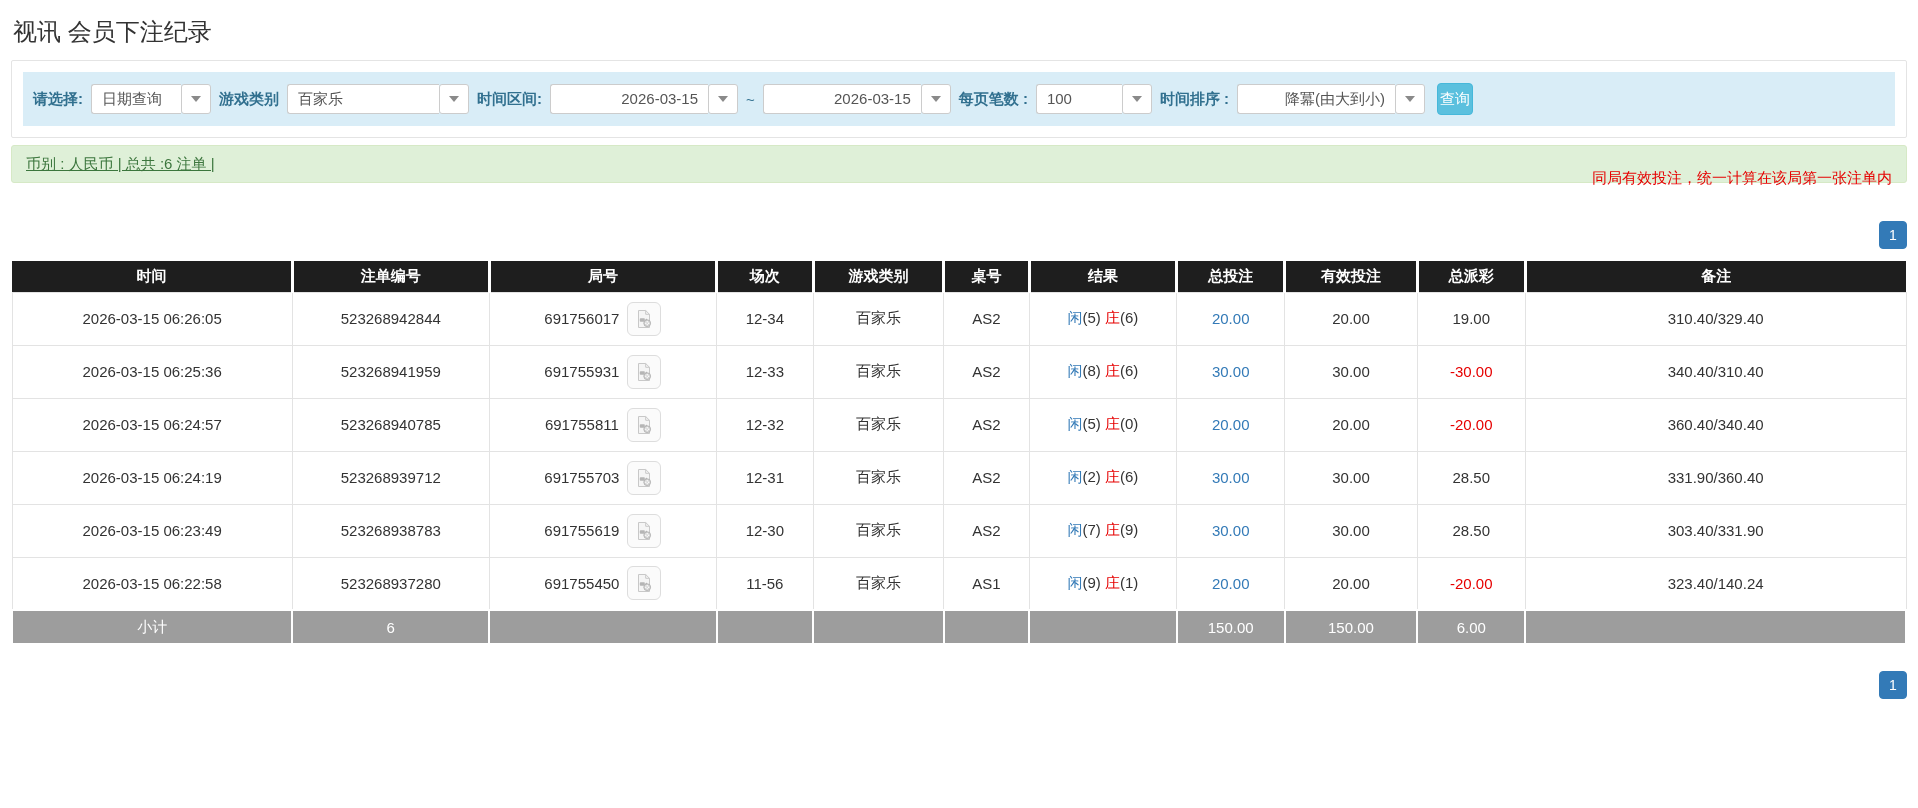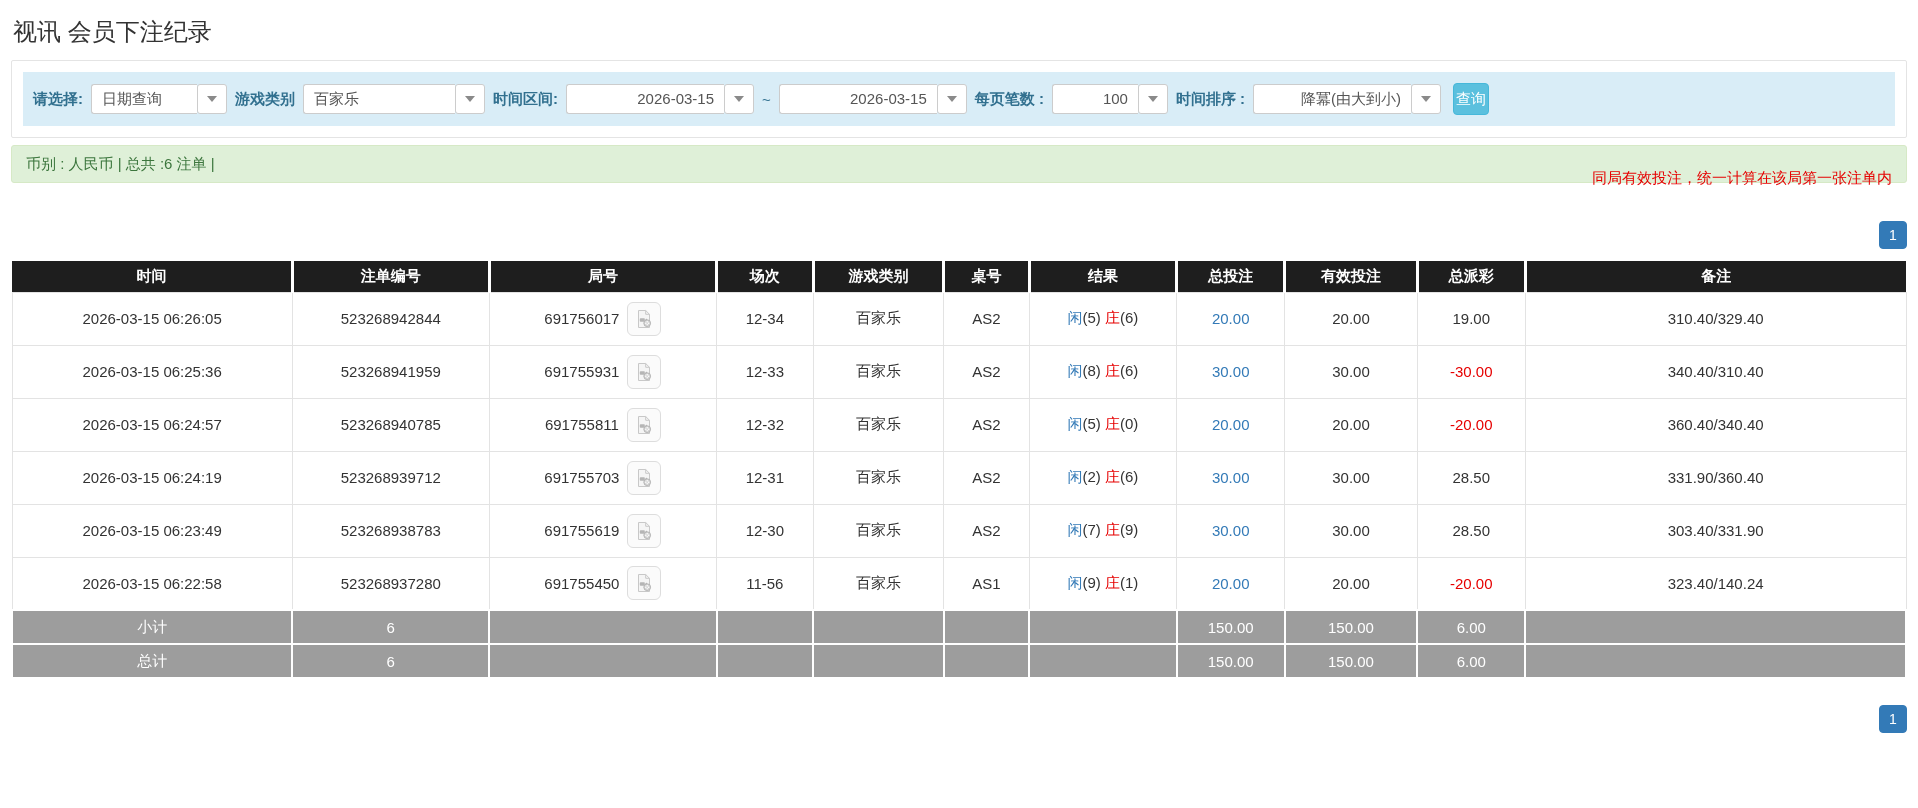--- a/index.html
+++ b/index.html
@@ -43,7 +43,7 @@
     width: 0; height: 0; border-left: 5px solid transparent;
     border-right: 5px solid transparent; border-top: 6px solid #8a8a8a;
   }
-  .w140 { width: 136px; } .w182 { width: 182px; } .w188 { width: 188px; text-align: right; } .w116 { width: 116px; text-align: right; }
+  .w140 { width: 120px; } .w182 { width: 182px; } .w188 { width: 188px; text-align: right; } .w116 { width: 116px; text-align: right; }
   .search-btn {
     height: 32px; padding: 0 2px; margin-left: 4px;
     background: var(--search_btn_bg, #5bc0de); border: 1px solid #46b8da;

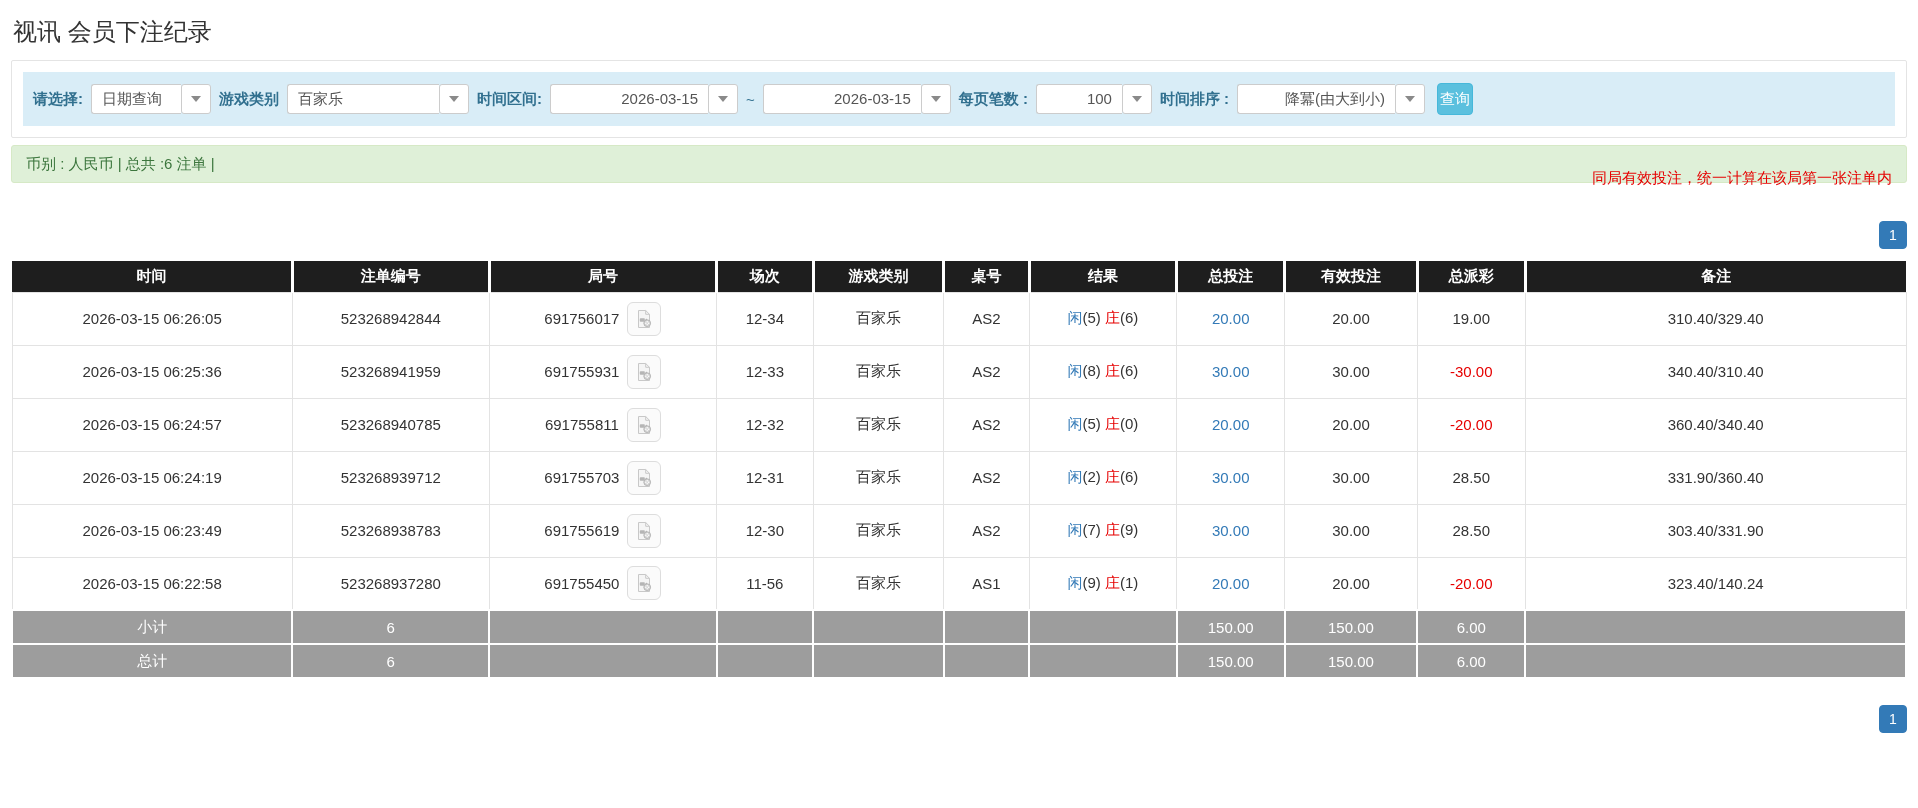--- a/index.html
+++ b/index.html
@@ -43,7 +43,7 @@
     width: 0; height: 0; border-left: 5px solid transparent;
     border-right: 5px solid transparent; border-top: 6px solid #8a8a8a;
   }
-  .w140 { width: 120px; } .w182 { width: 182px; } .w188 { width: 188px; text-align: right; } .w116 { width: 116px; text-align: right; }
+  .w140 { width: 120px; } .w182 { width: 182px; } .w188 { width: 188px; text-align: right; } .w116 { width: 116px; }
   .search-btn {
     height: 32px; padding: 0 2px; margin-left: 4px;
     background: var(--search_btn_bg, #5bc0de); border: 1px solid #46b8da;

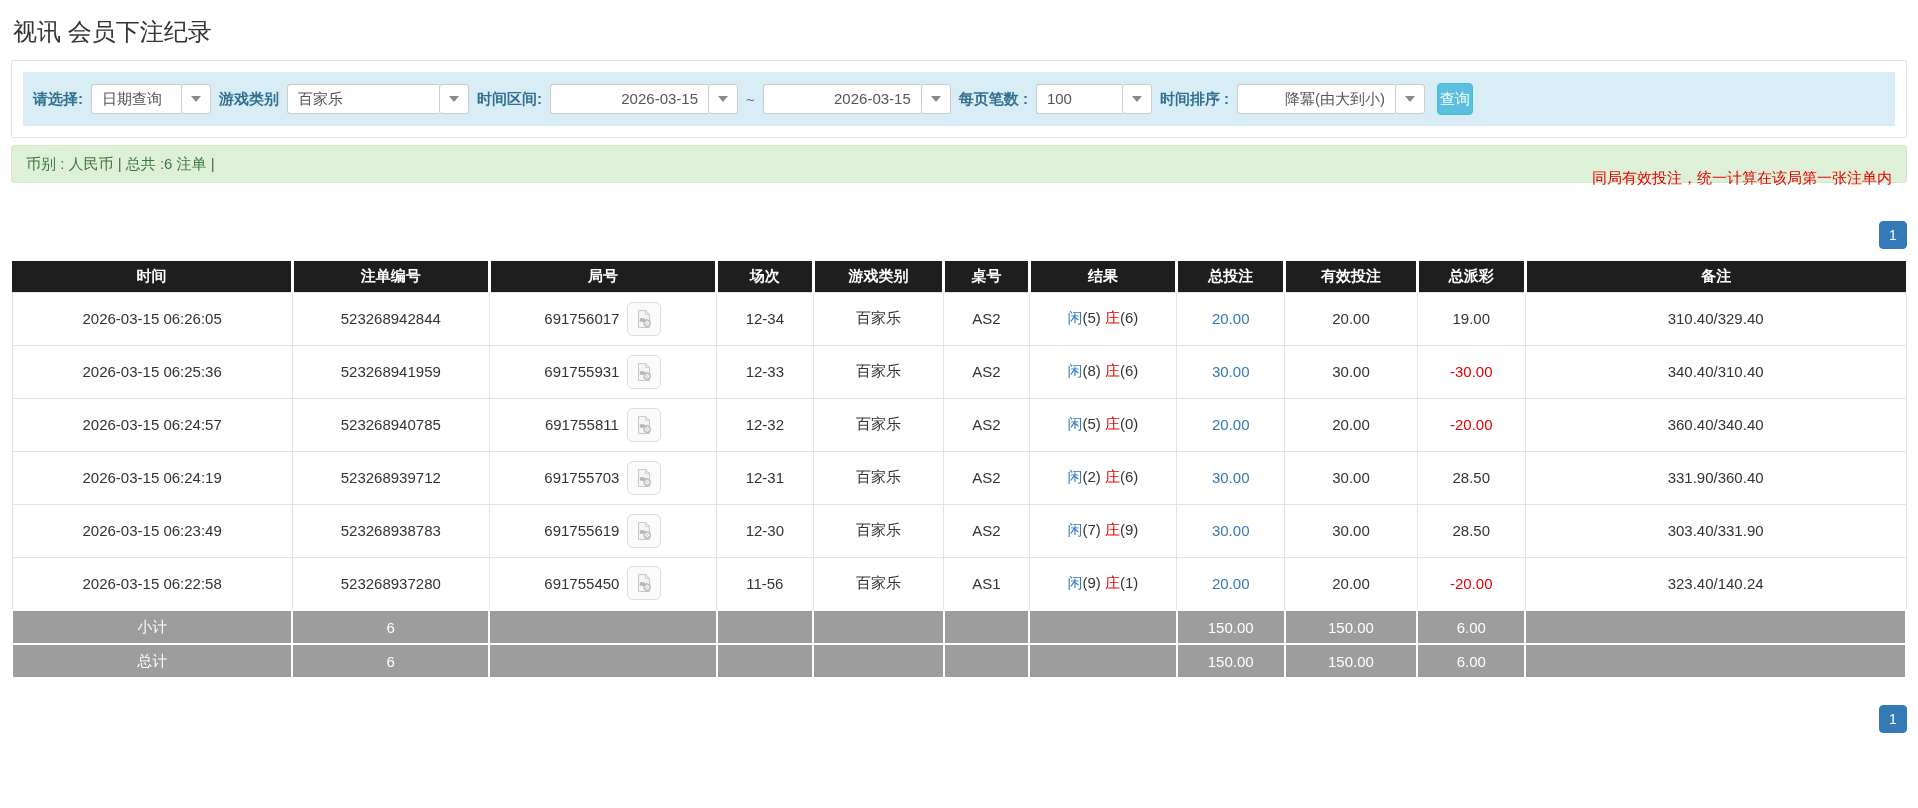--- a/index.html
+++ b/index.html
@@ -56,7 +56,7 @@
     background: var(--summary_bg, #dff0d8); border: 1px solid #d6e9c6;
     border-radius: 3px; height: 38px; padding: 0 14px; font-size: 15px;
   }
-  .summary-left  { color: var(--summary_text, #3c763d); }
+  .summary-left  { color: var(--summary_text, #3c763d); text-decoration: underline; }
   .summary-right { color: var(--red, #e60000); margin-top: 29px; }
 
   

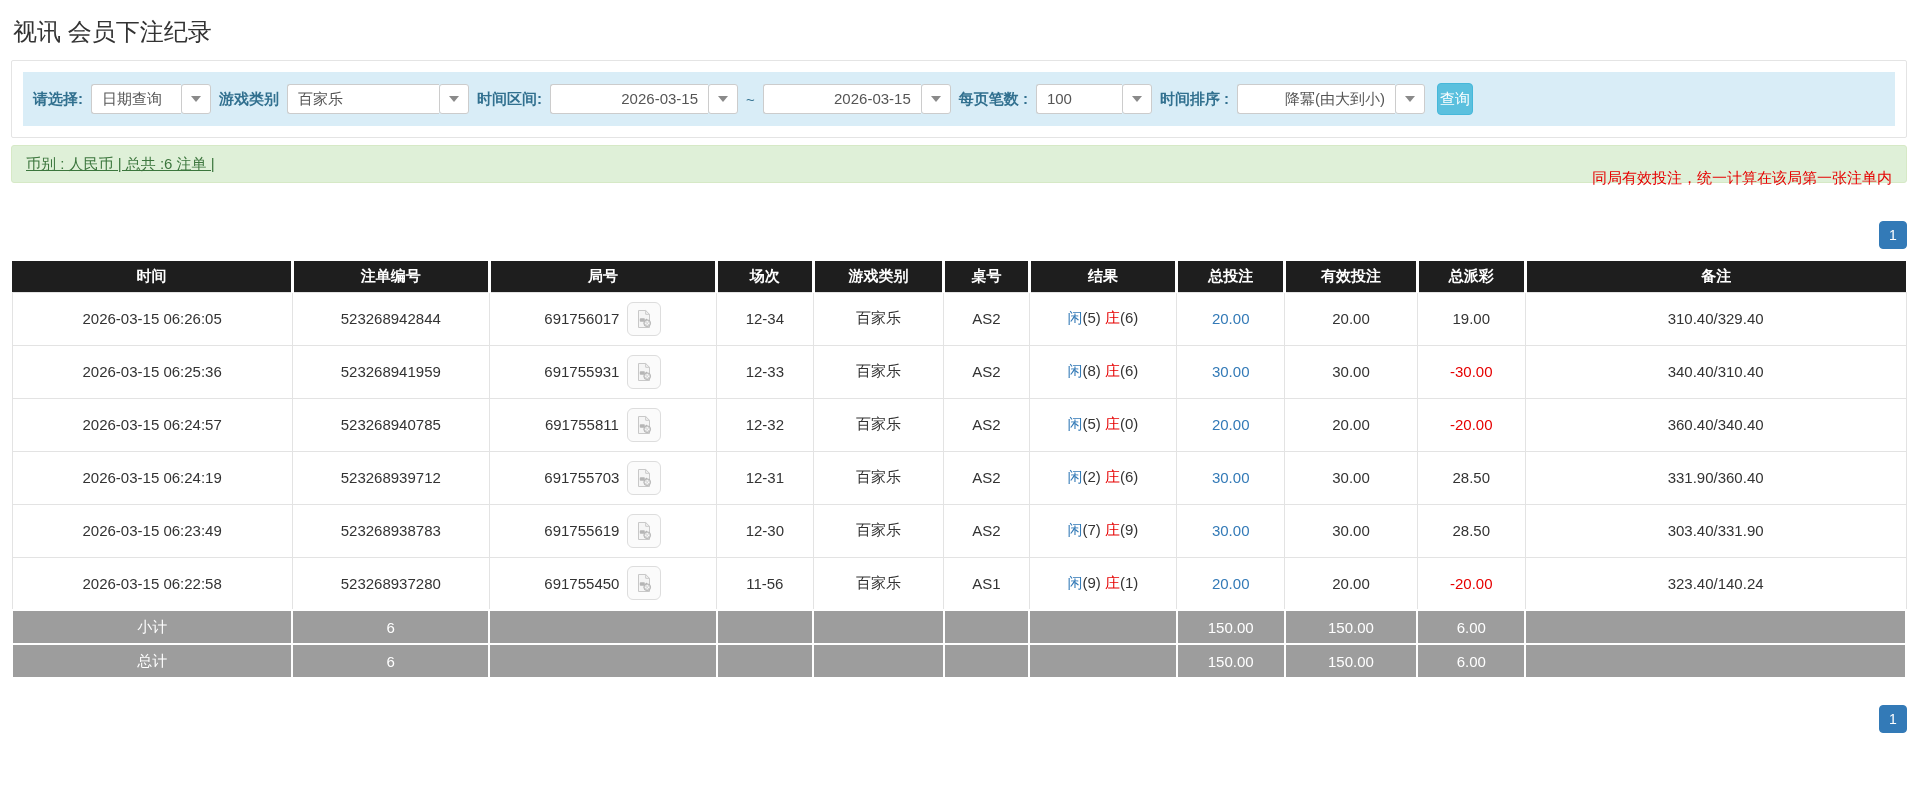--- a/index.html
+++ b/index.html
@@ -378,19 +378,6 @@
           <td>6.00</td>
           <td></td>
         </tr>
-        <tr>
-          <td>总计</td>
-          <td>6</td>
-          <td></td>
-          <td></td>
-          <td></td>
-          <td></td>
-          <td></td>
-          <td>150.00</td>
-          <td>150.00</td>
-          <td>6.00</td>
-          <td></td>
-        </tr>
       </tfoot>
   </table>
 

